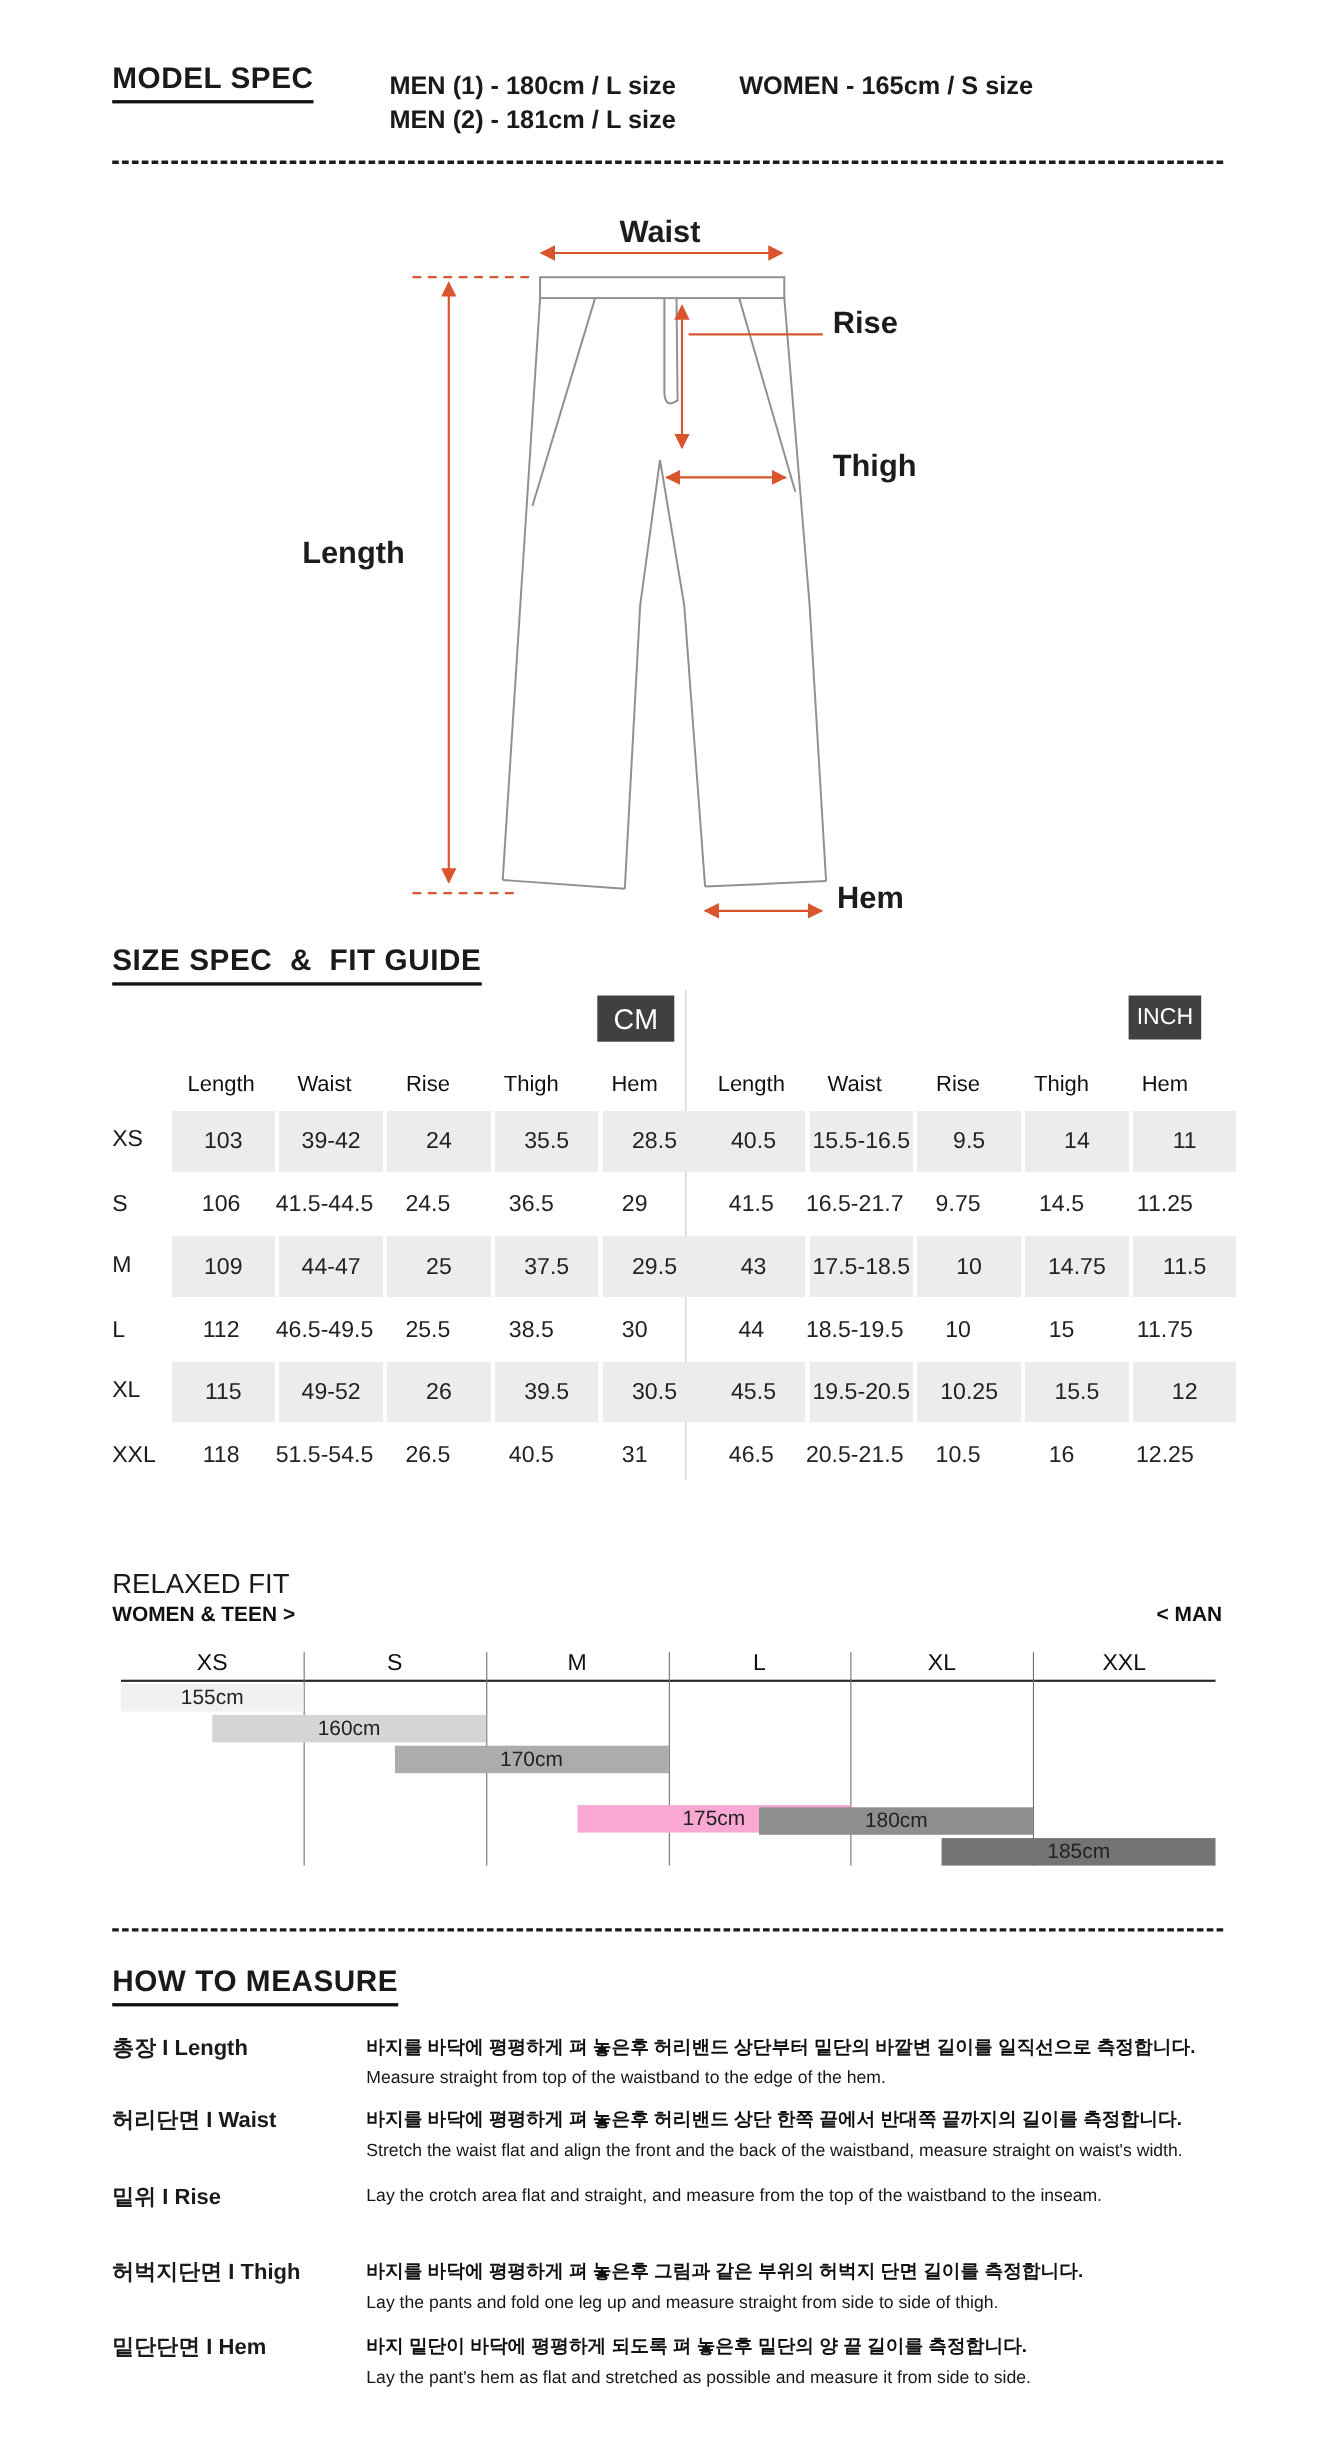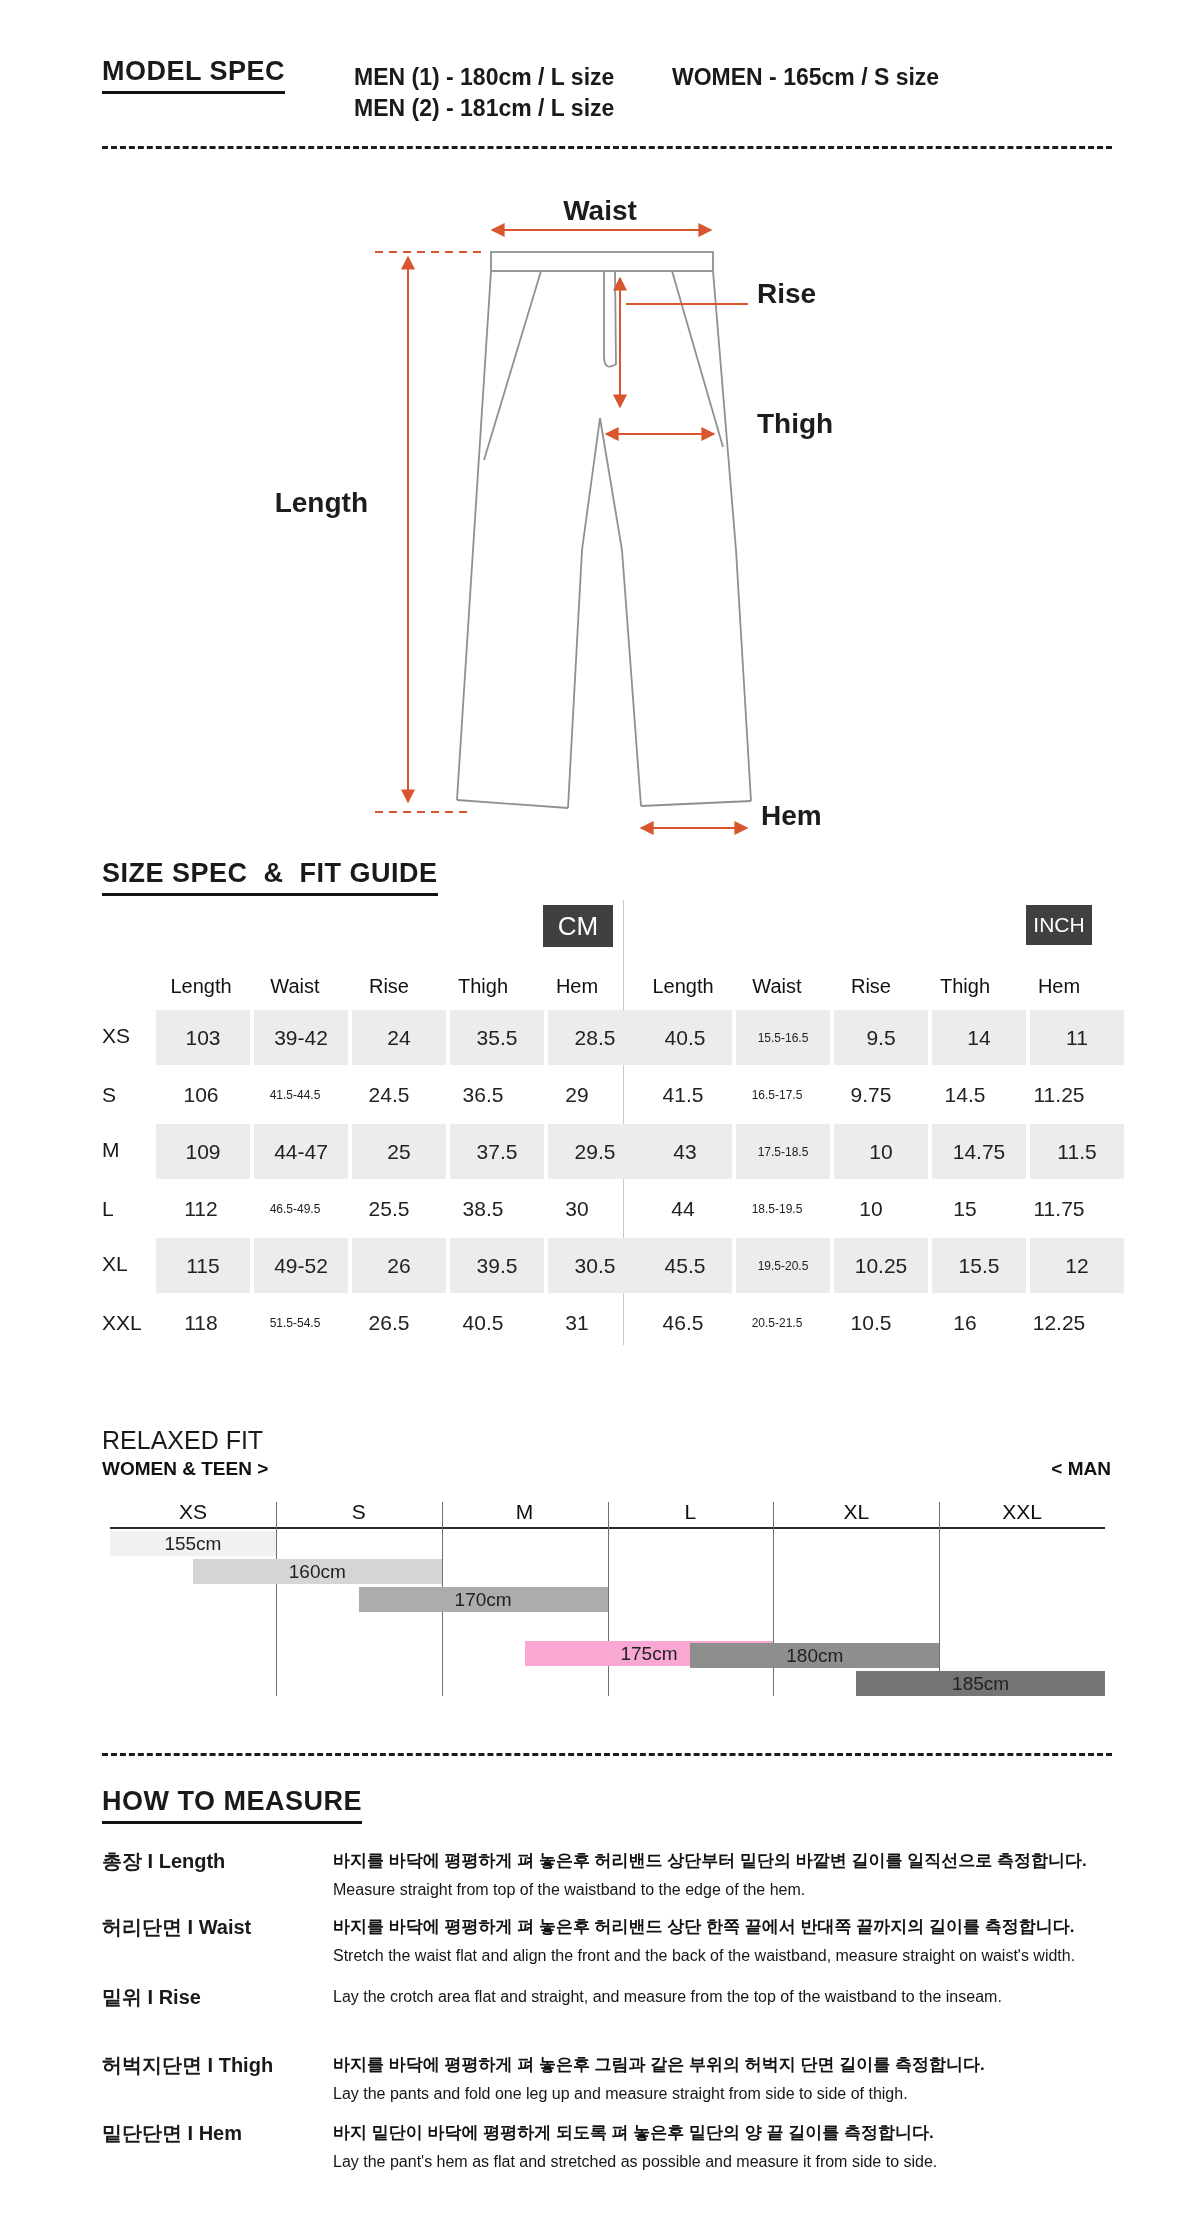--- a/index.html
+++ b/index.html
@@ -15,7 +15,7 @@
   .spec-table{position:absolute;}
   .trow{display:flex;}
   .cell{width:94px;height:55px;display:flex;align-items:center;justify-content:center;font-size:21px;color:#222;}
-  .cell.small{font-size:12px;}
+  .cell.small{font-size:21px;}
   .cell.shade{background:#ececec;background-clip:content-box;padding:2px 2px;}
   .hcell{width:94px;height:44px;display:flex;align-items:center;justify-content:center;font-size:20px;color:#111;}
   .scell{width:52px;height:55px;display:flex;align-items:center;justify-content:flex-start;font-size:21px;color:#1a1a1a;}

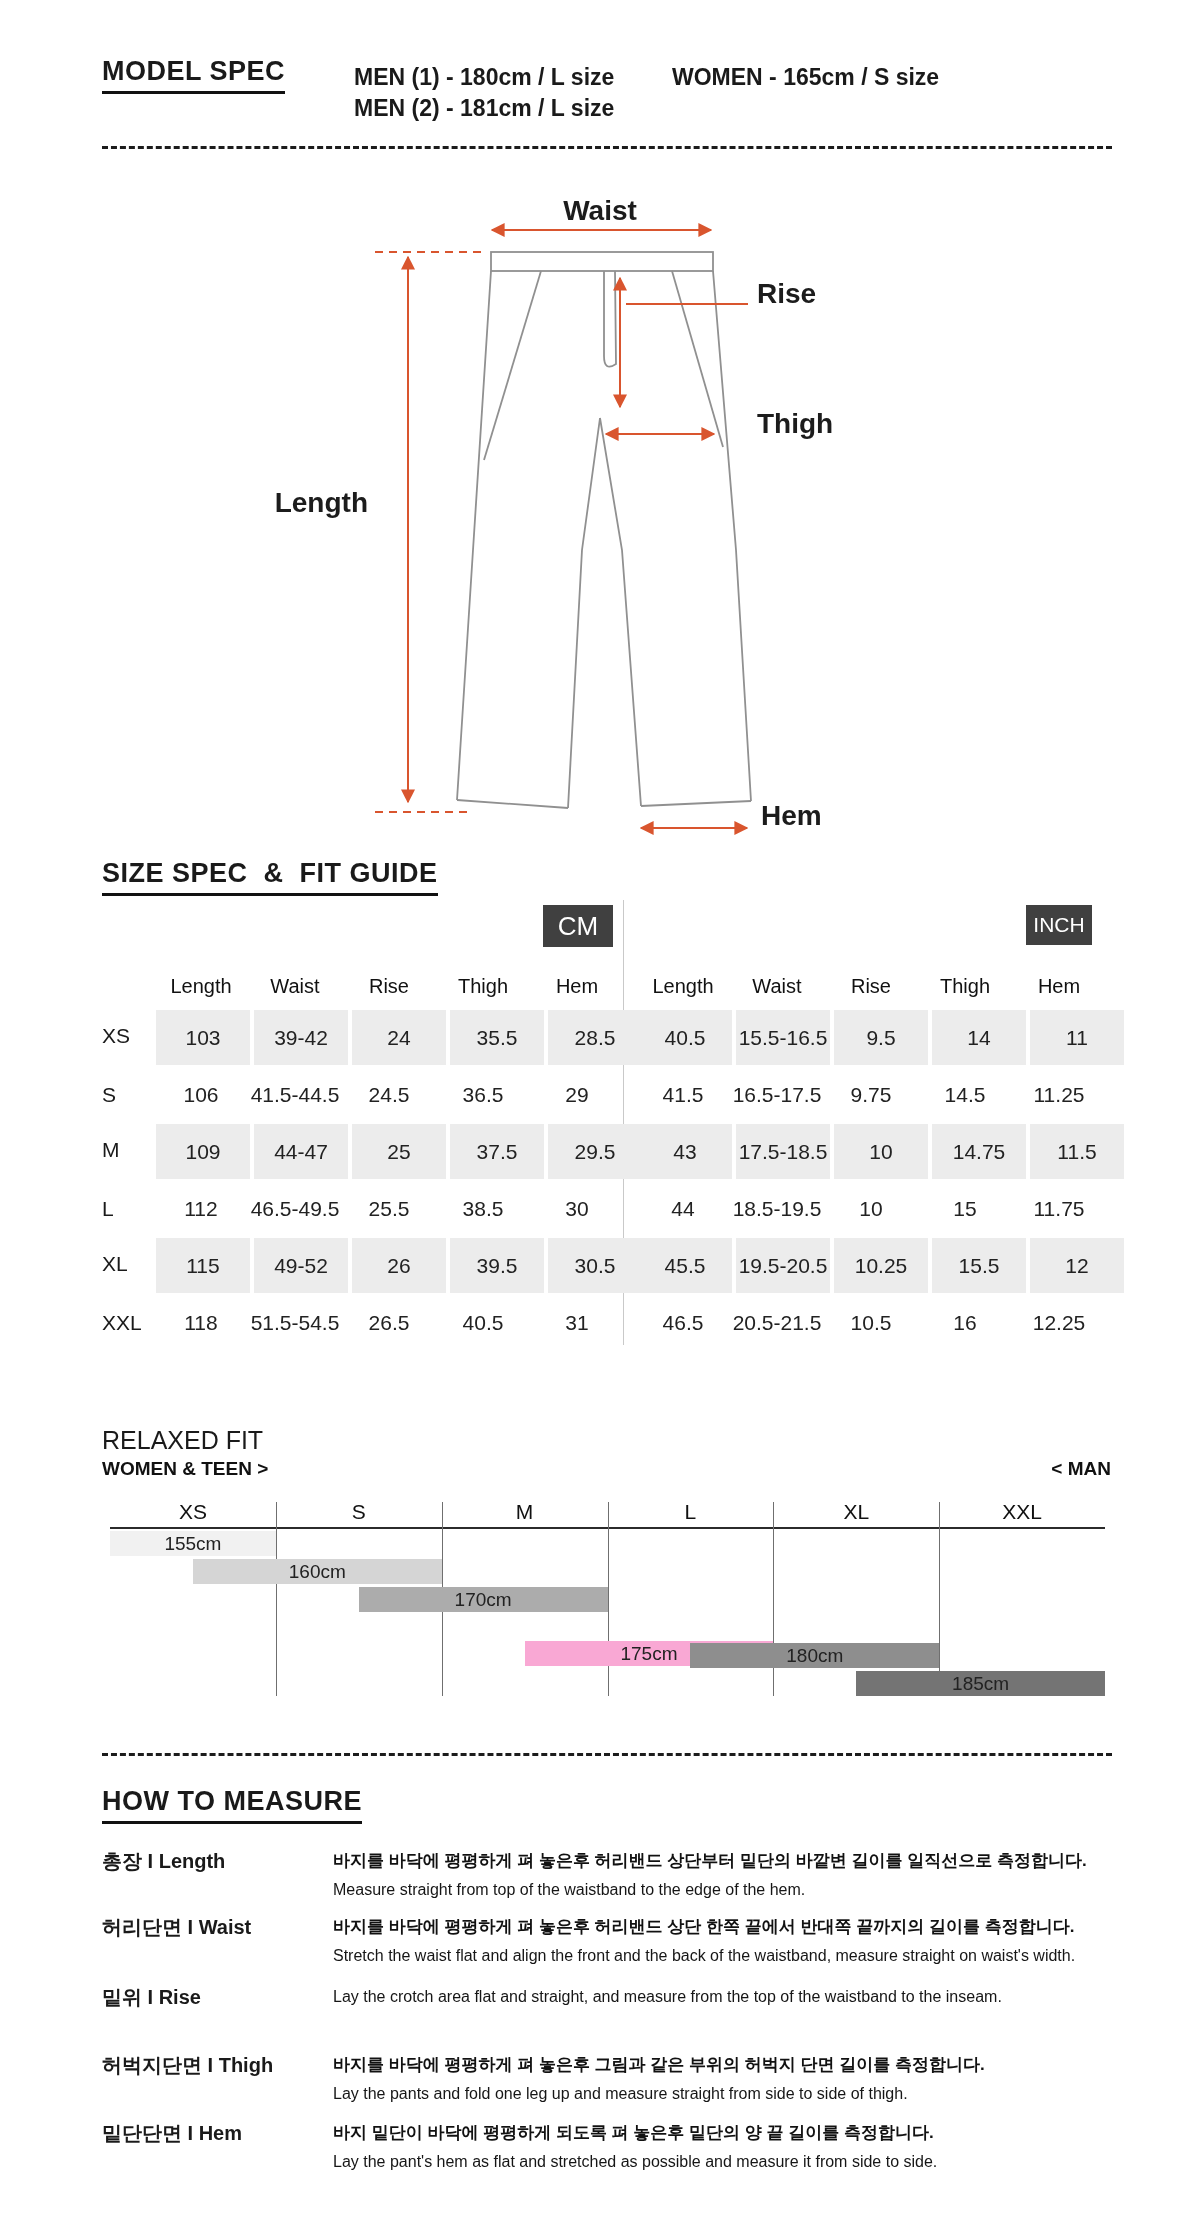--- a/index.html
+++ b/index.html
@@ -166,7 +166,7 @@
       </div>
       <div class="trow">
         <div class="cell">41.5</div>
-        <div class="cell small">16.5-17.5</div>
+        <div class="cell small">16.5-21.7</div>
         <div class="cell">9.75</div>
         <div class="cell">14.5</div>
         <div class="cell">11.25</div>

